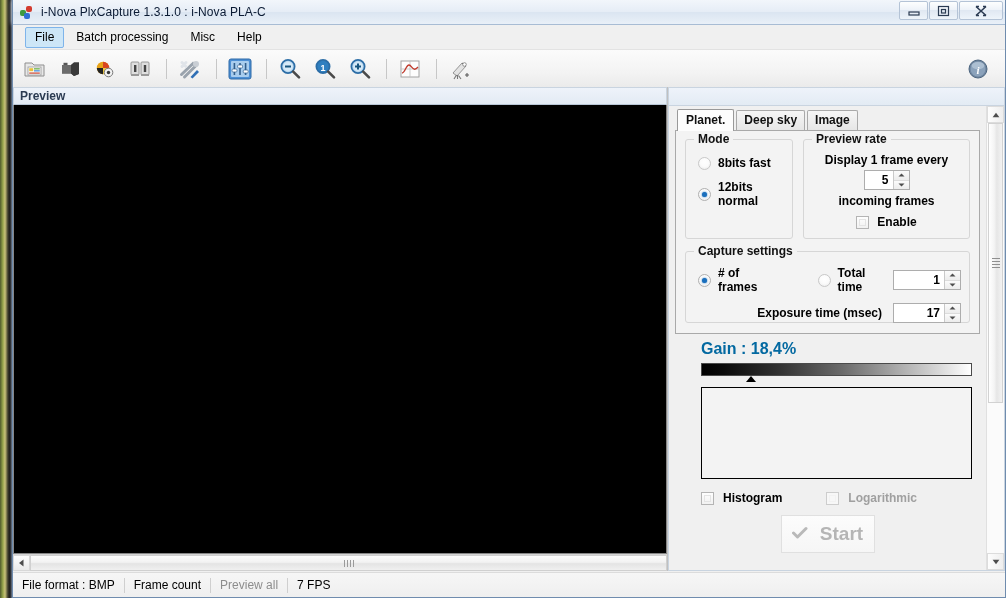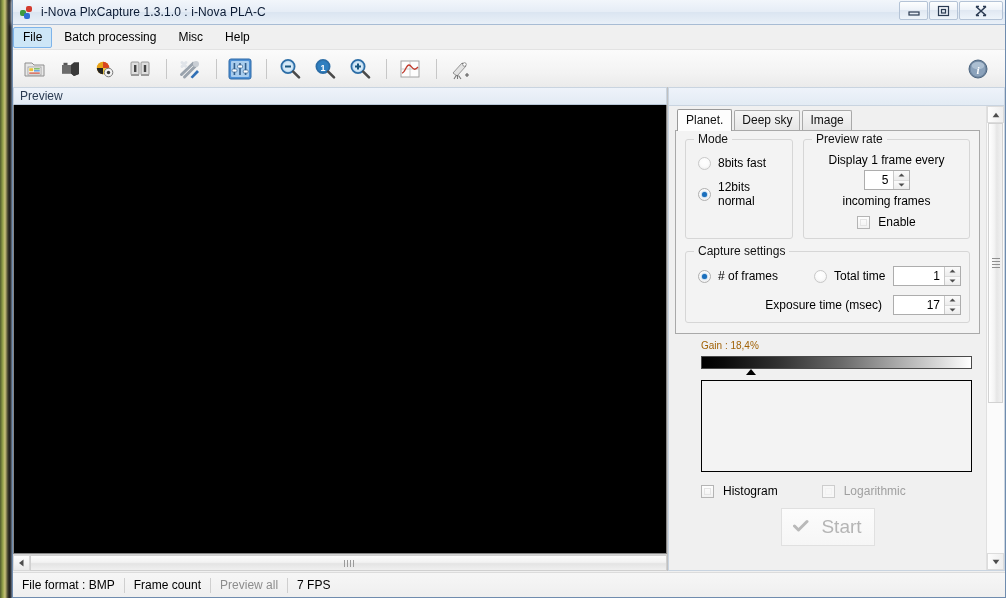--- a/index.html
+++ b/index.html
@@ -96,7 +96,7 @@
     height: 24px;
     background: #f0f0f0;
     display: flex; align-items: center;
-    padding-left: 0;
+    padding-left: 12px;
     border-bottom: 1px solid #e3e3e3;
   }
   .menu-item {

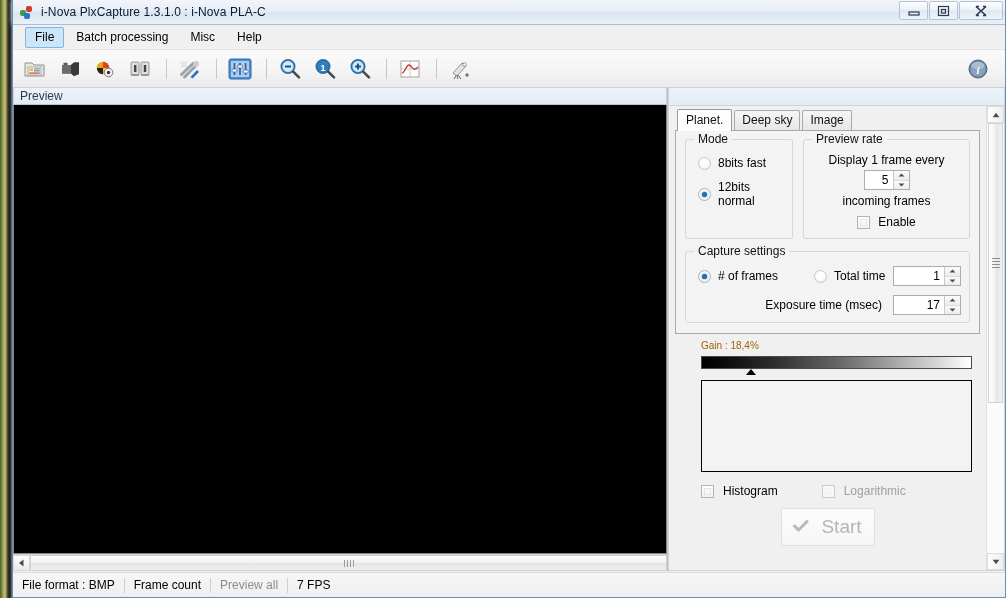--- a/index.html
+++ b/index.html
@@ -144,6 +144,7 @@
     position: absolute;
     left: 0; right: 0; top: 87px; bottom: 26px;
     display: flex;
+    font-weight: bold;
   }
 
   

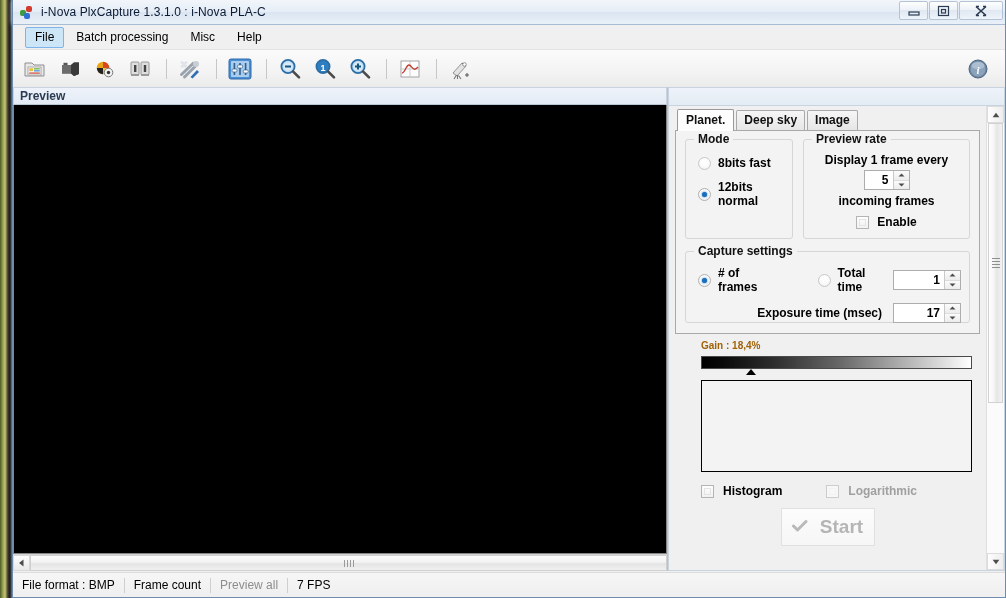--- a/index.html
+++ b/index.html
@@ -384,7 +384,7 @@
   .lbl.dim { color: #a0a0a0; }
 
   
-  .gain-label { font-size: 10px; color: #a16207; margin: 6px 0 5px 26px; }
+  .gain-label { font-size: 16px; color: #0369a1; margin: 6px 0 5px 26px; }
   .gain-bar {
     height: 13px;
     margin: 0 8px 0 26px;

